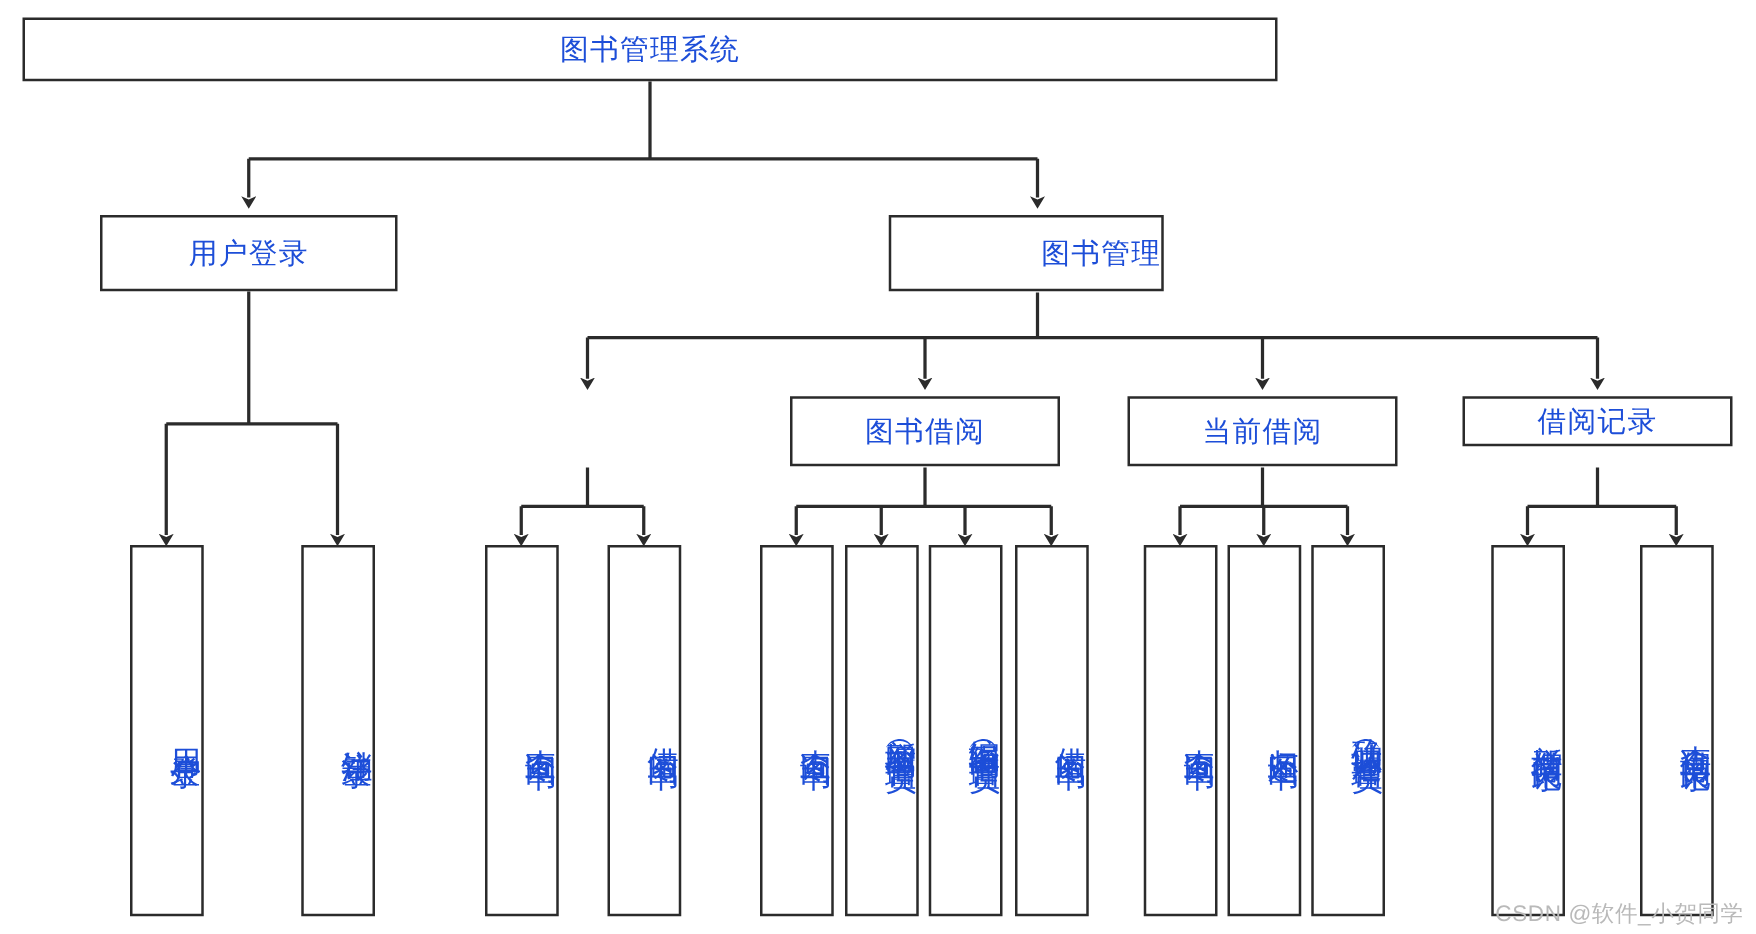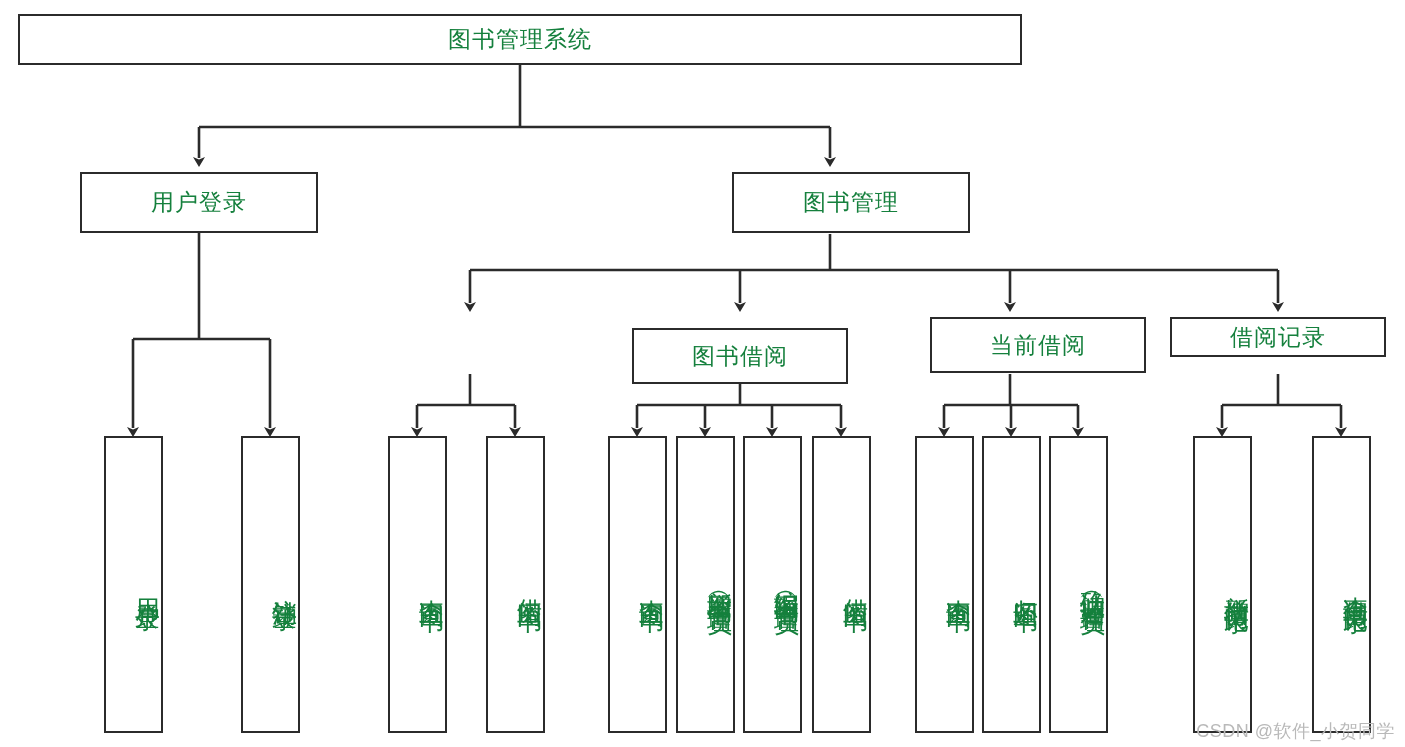--- a/index.html
+++ b/index.html
@@ -33,7 +33,7 @@
     display: flex;
     align-items: center;
     justify-content: center;
-    color: #15803d;
+    color: #1d4ed8;
   }
   .node.horiz {
     font-size: 23px;

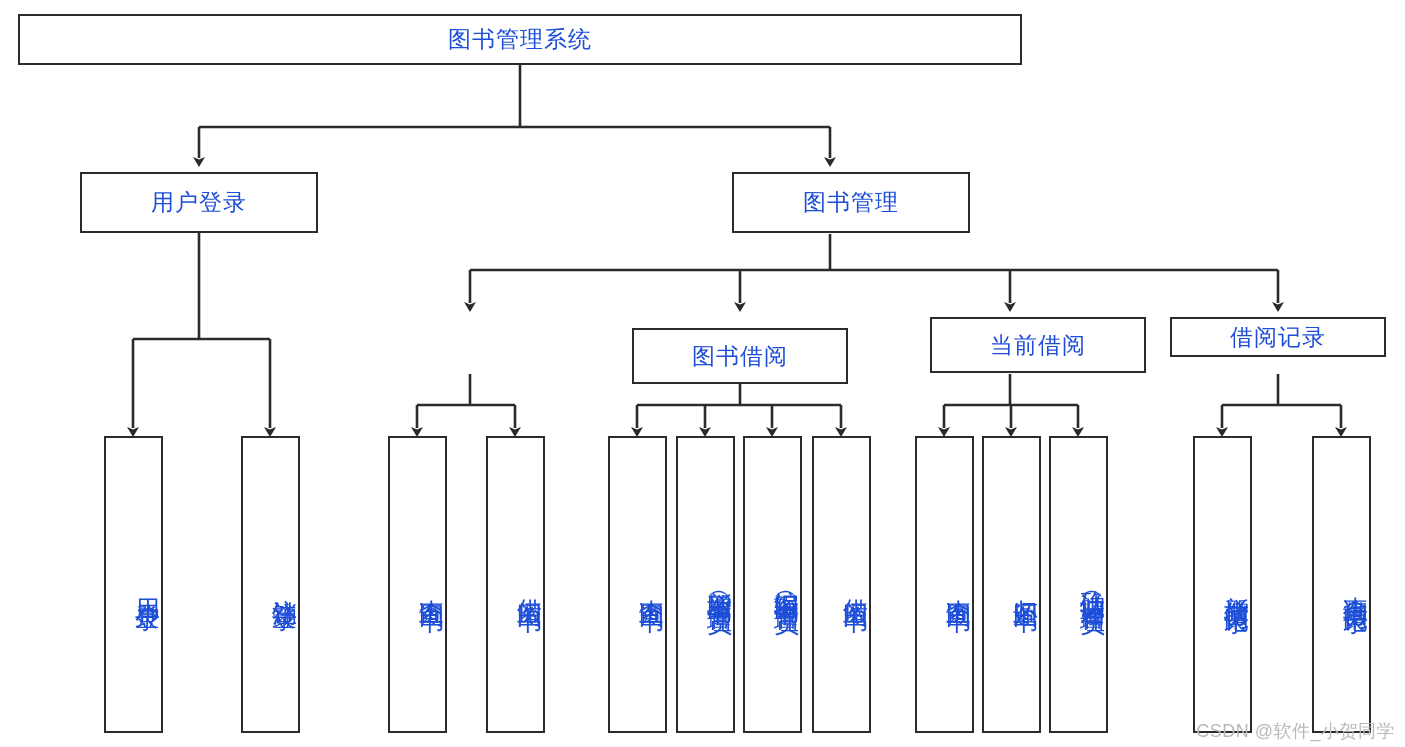--- a/index.html
+++ b/index.html
@@ -133,7 +133,7 @@
     <span class="lbl">用户登录</span>
   </div>
 
-  <div class="node horiz" style="left:732px; top:172px; width:238px; height:61px;">
+  <div class="node horiz" style="left:711px; top:172px; width:220px; height:61px;justify-content:flex-end;">
     <span class="lbl">图书管理</span>
   </div>
 

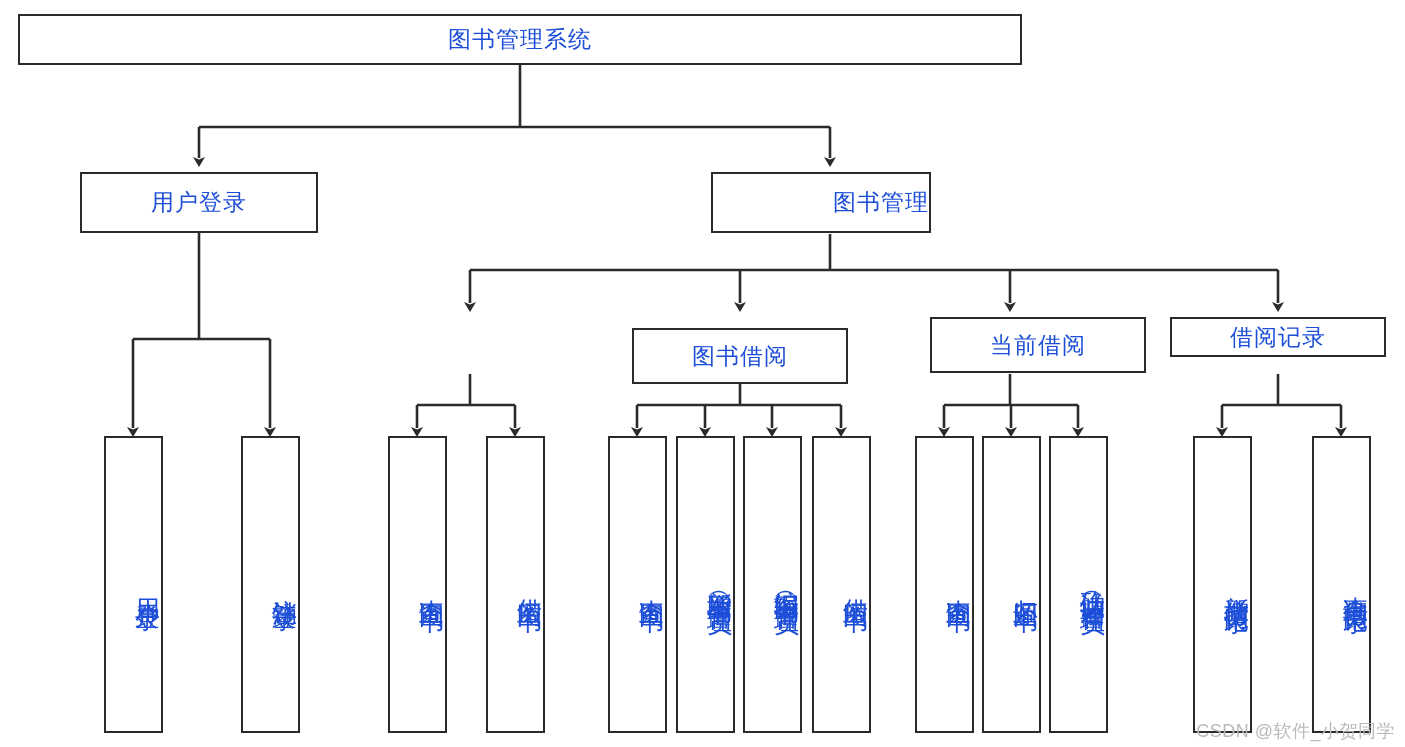--- a/index.html
+++ b/index.html
@@ -138,7 +138,7 @@
   </div>
 
 
-  <div class="node horiz" style="left:632px; top:328px; width:216px; height:56px;">
+  <div class="node horiz" style="left:632px; top:317px; width:216px; height:56px;">
     <span class="lbl">图书借阅</span>
   </div>
 

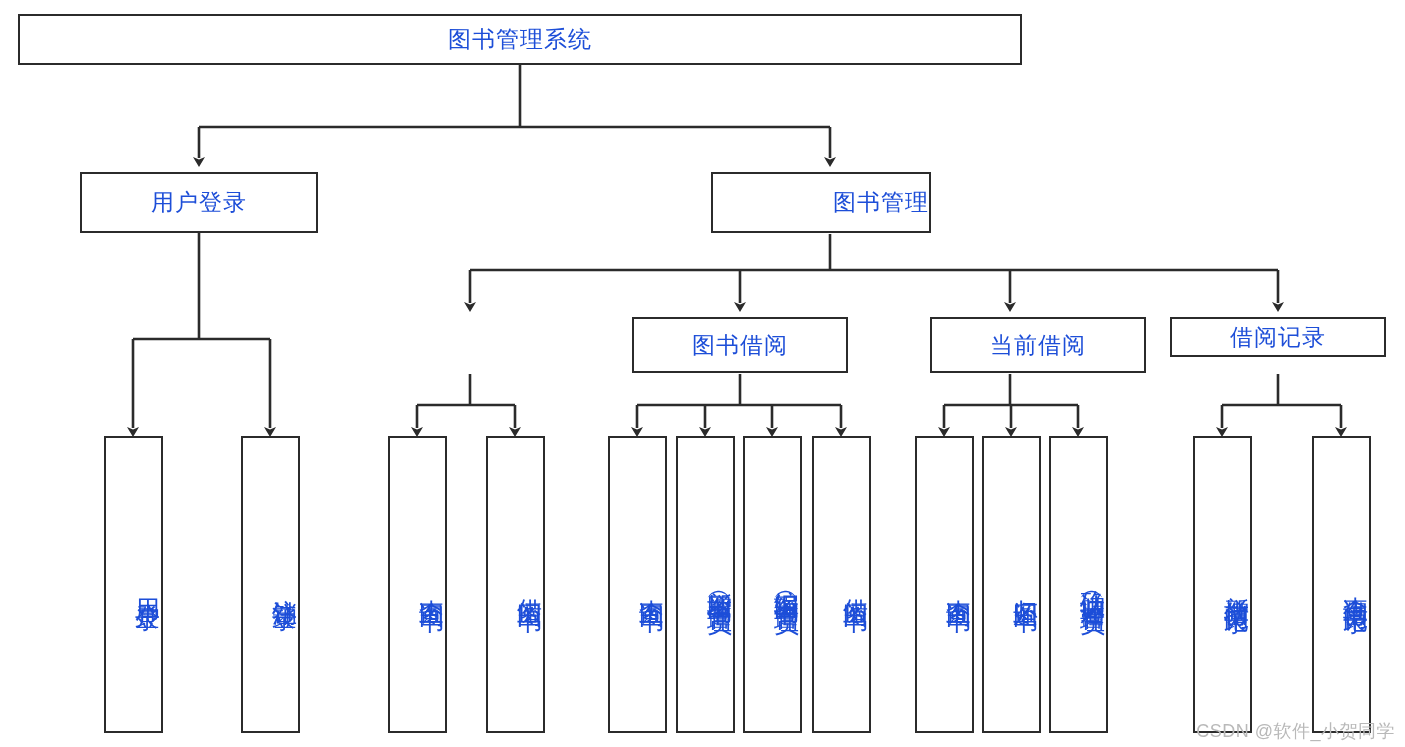--- a/index.html
+++ b/index.html
@@ -142,7 +142,7 @@
     <span class="lbl">图书借阅</span>
   </div>
 
-  <div class="node horiz" style="left:902px; top:317px; width:216px; height:56px;margin-left:28px;">
+  <div class="node horiz" style="left:902px; top:317px; width:216px; height:56px;">
     <span class="lbl">当前借阅</span>
   </div>
 

